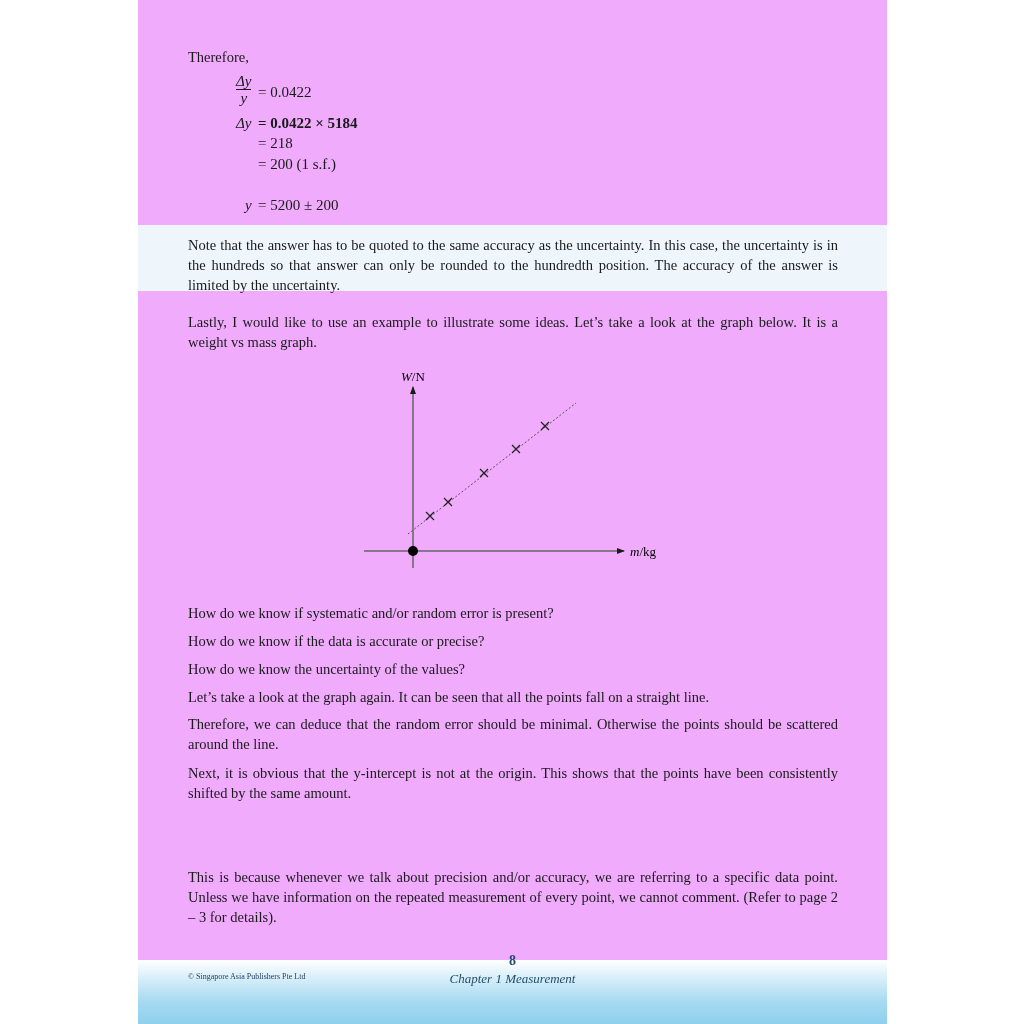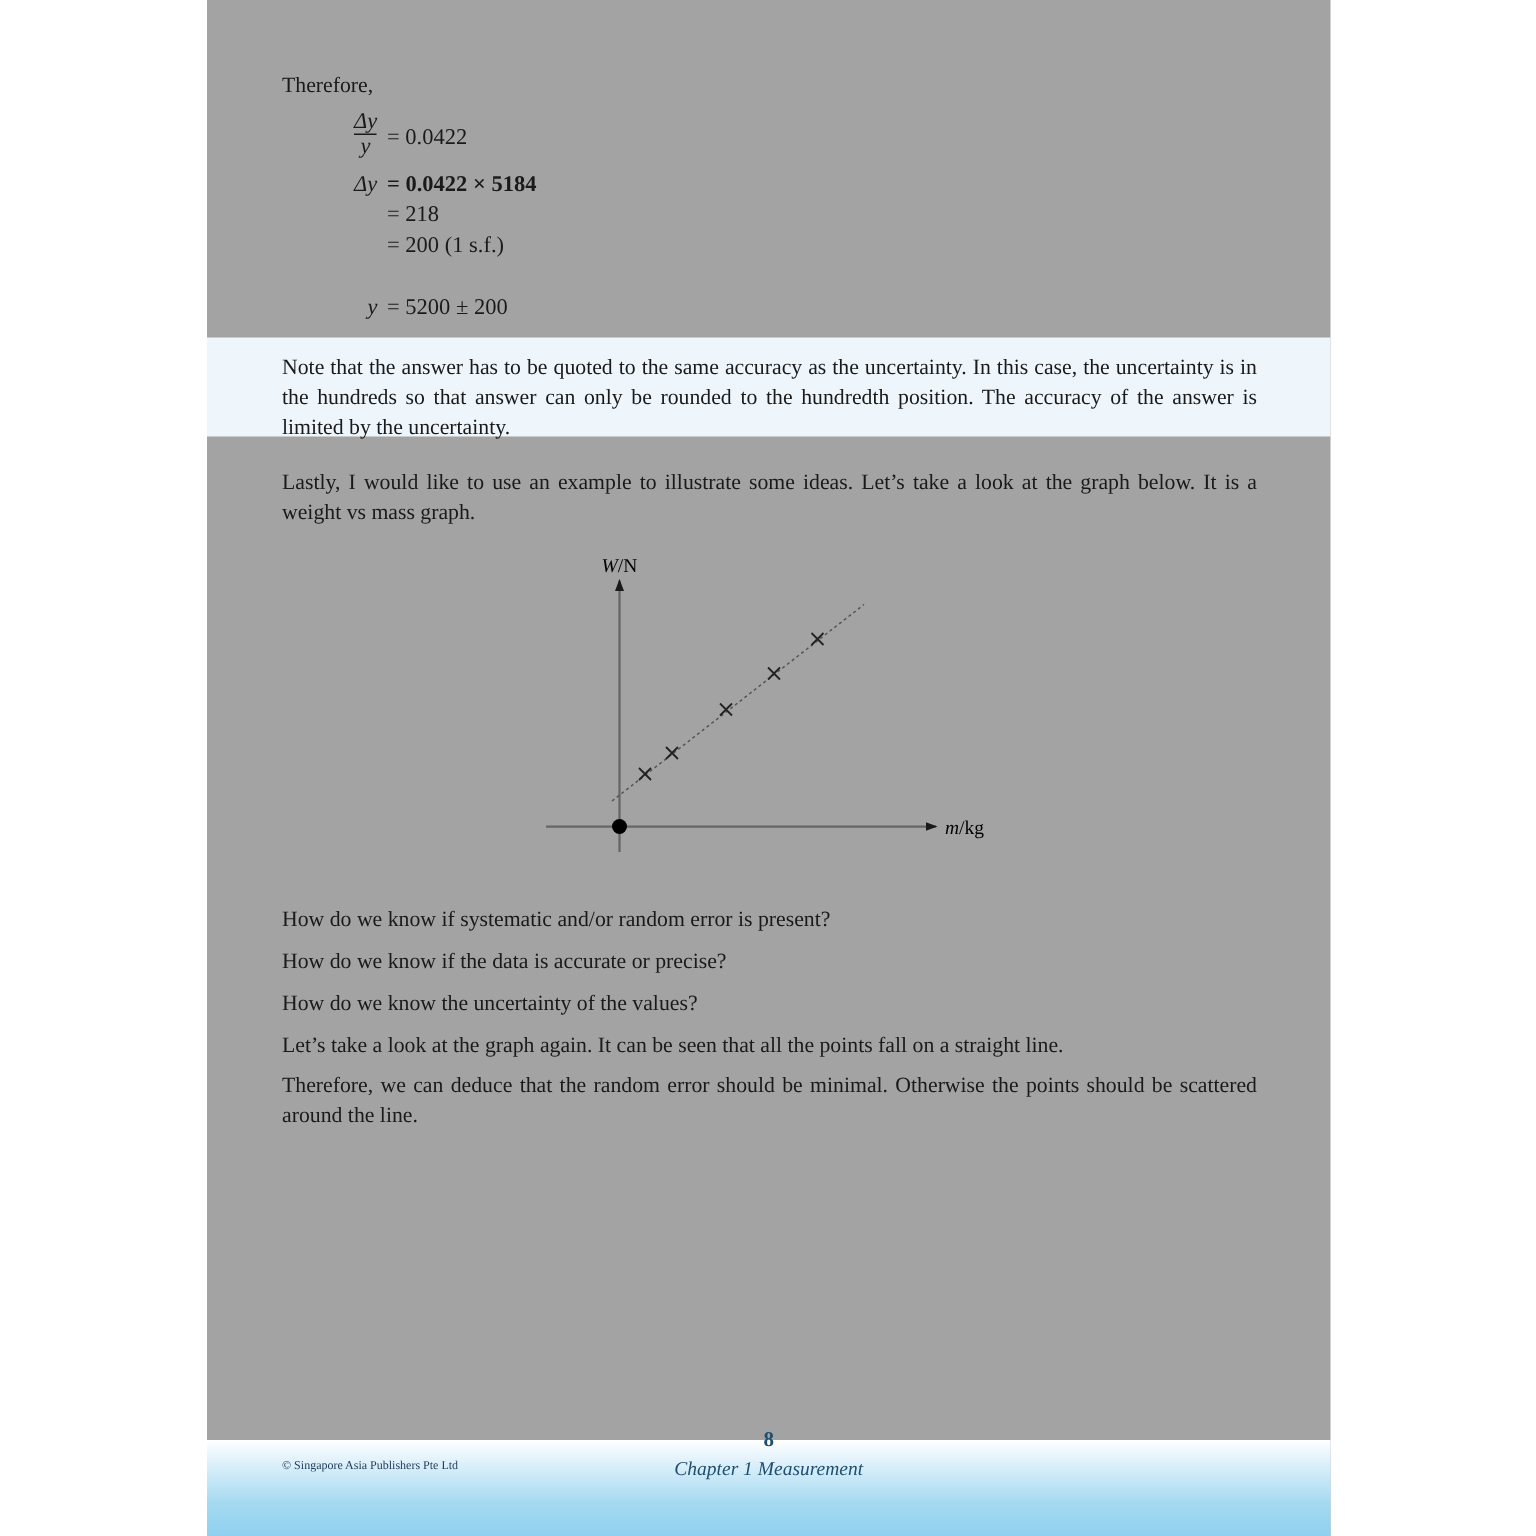--- a/index.html
+++ b/index.html
@@ -5,7 +5,7 @@
   html, body { margin:0; padding:0; }
   body { width:1024px; height:1024px; background:#ffffff; position:relative; overflow:hidden;
          font-family:"Liberation Serif", "DejaVu Serif", serif; color:#1a1a1a; }
-  .page { position:absolute; left:138px; top:0; width:749px; height:1024px; background:#a3a3a3; }
+  .page { position:absolute; left:138px; top:0; width:749px; height:1024px; background:#f0abfc; }
   .txt { position:absolute; font-size:14.5px; line-height:20px; }
   .math { position:absolute; font-size:15px; line-height:20px; white-space:nowrap; }
   .frac { position:absolute; display:inline-block; text-align:center; font-size:15px; }

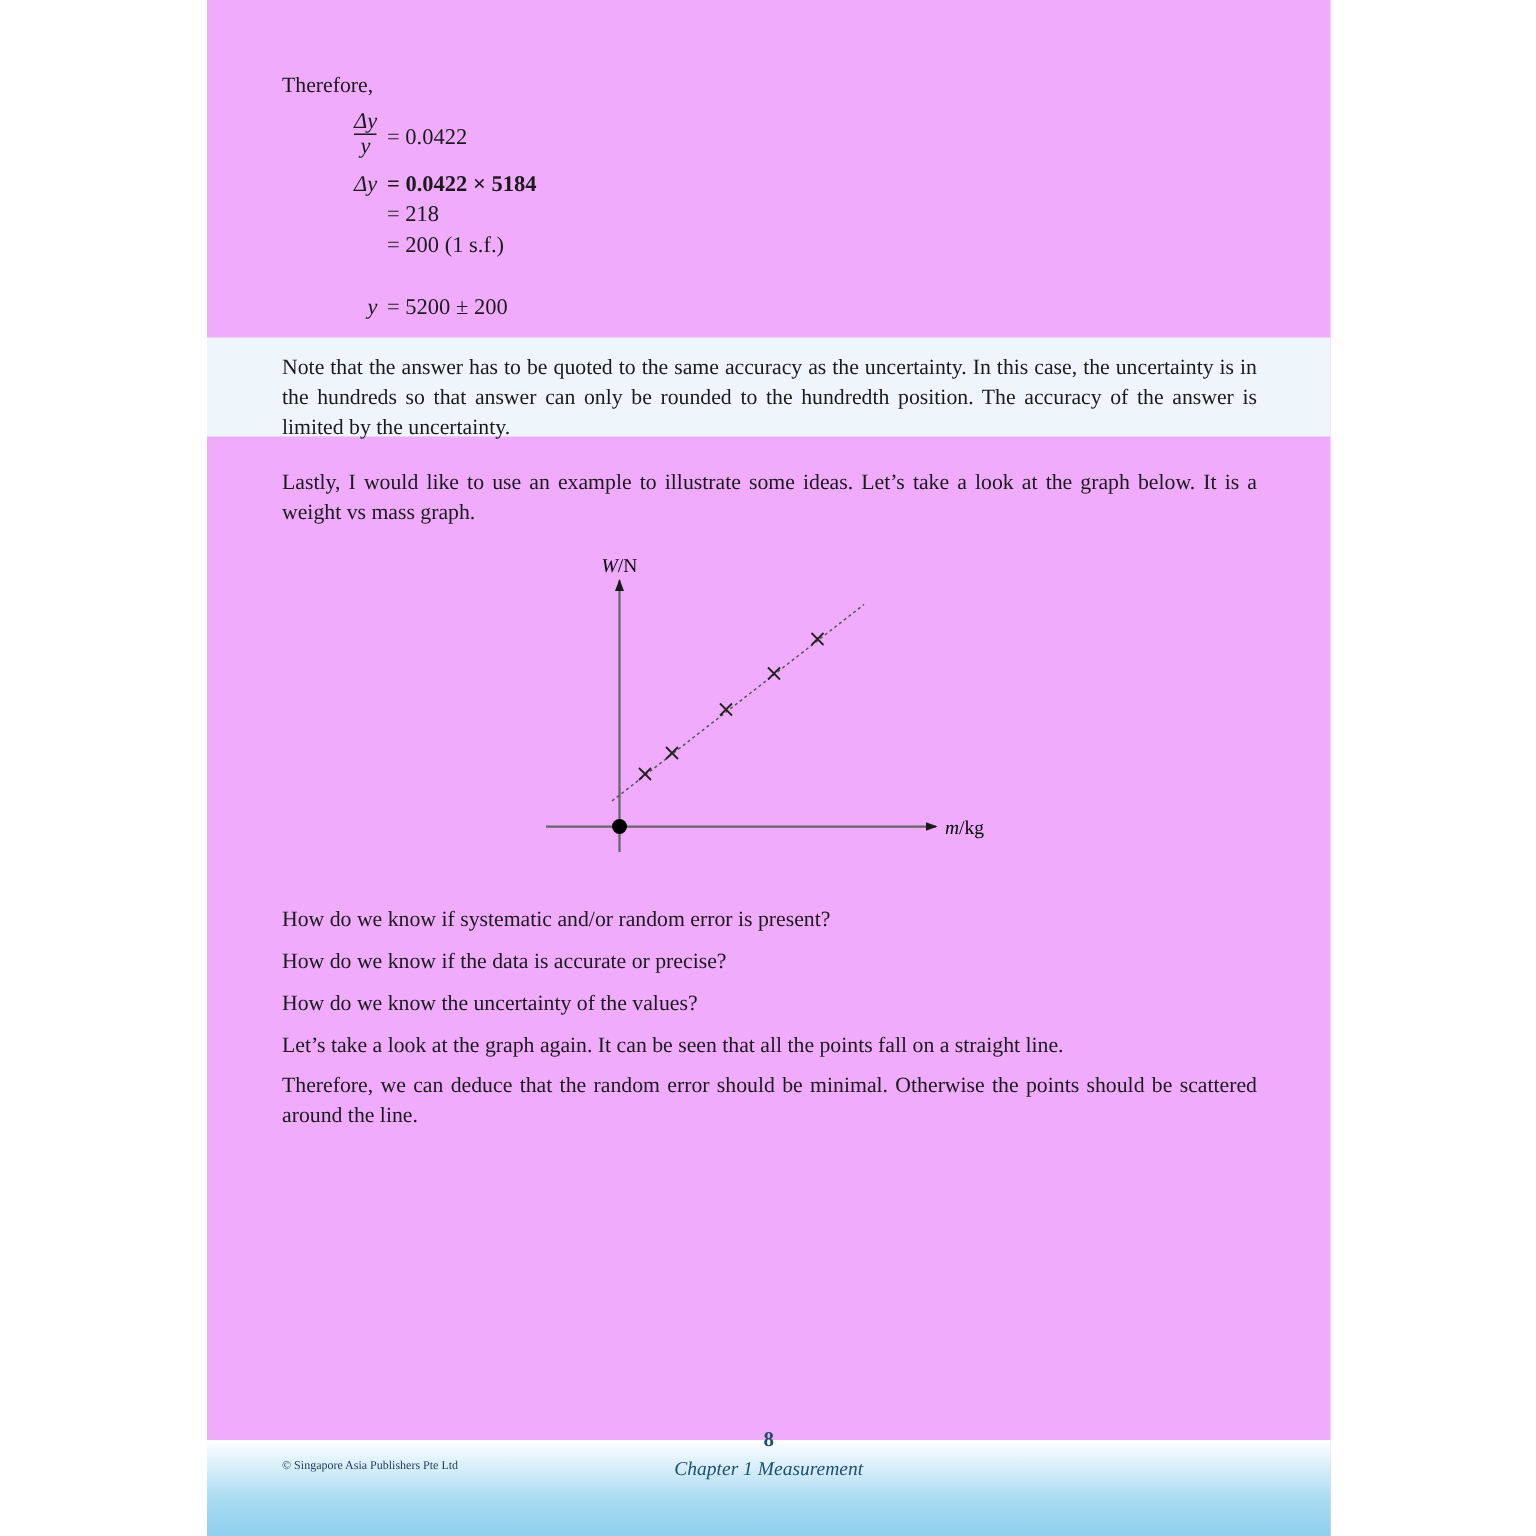--- a/index.html
+++ b/index.html
@@ -82,6 +82,7 @@
 
   <div class="txt para" style="top:687px;">Let’s take a look at the graph again. It can be seen that all the points fall on a straight line.</div>
   <div class="txt para" style="top:714px;">Therefore, we can deduce that the random error should be minimal. Otherwise the points should be scattered around the line.</div>
+  <div class="txt para" style="top:763px;">Next, it is obvious that the y-intercept is not at the origin. This shows that the points have been consistently shifted by the same amount.</div>
 
   <div class="footer-grad"></div>
   <div class="copyright">© Singapore Asia Publishers Pte Ltd</div>

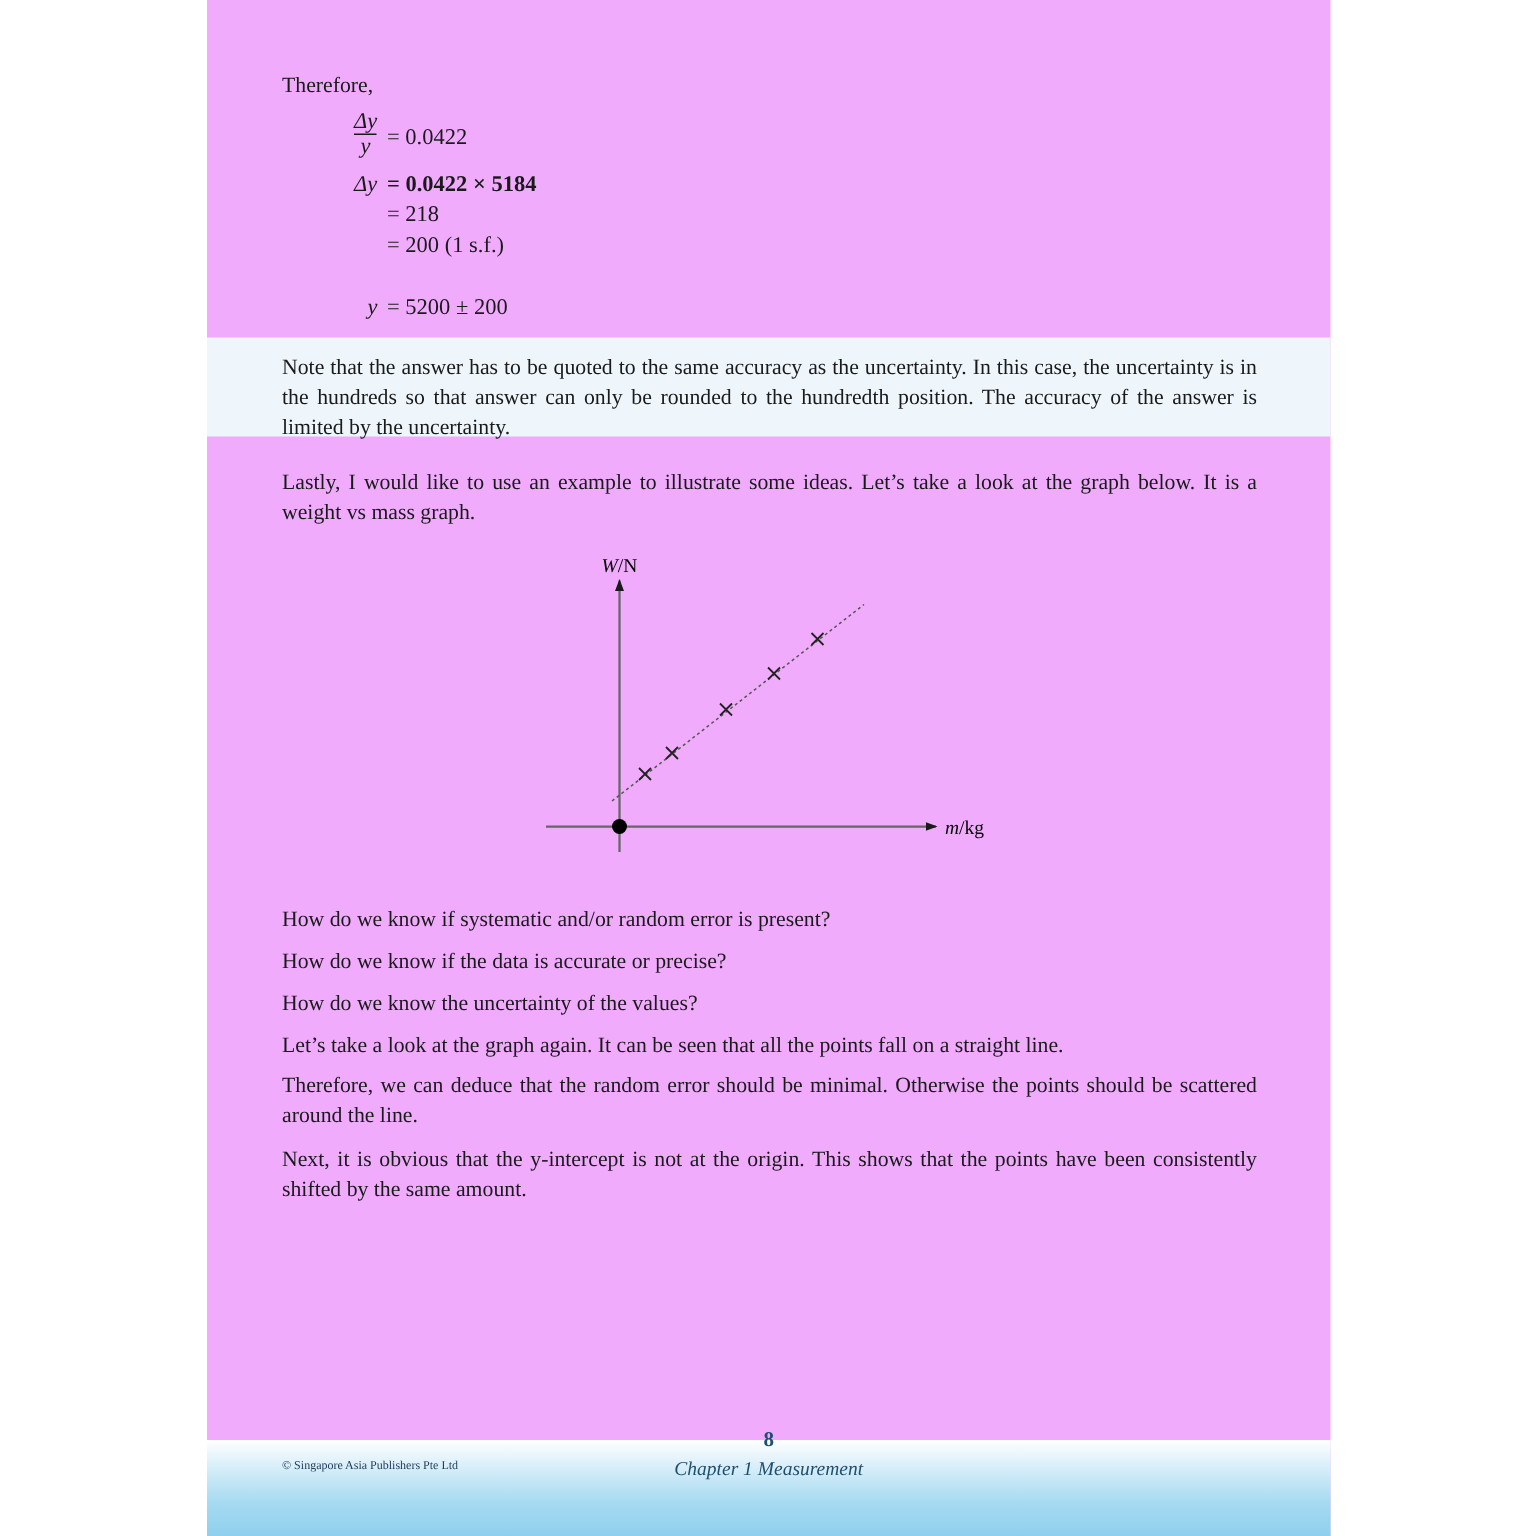--- a/index.html
+++ b/index.html
@@ -83,6 +83,7 @@
   <div class="txt para" style="top:687px;">Let’s take a look at the graph again. It can be seen that all the points fall on a straight line.</div>
   <div class="txt para" style="top:714px;">Therefore, we can deduce that the random error should be minimal. Otherwise the points should be scattered around the line.</div>
   <div class="txt para" style="top:763px;">Next, it is obvious that the y-intercept is not at the origin. This shows that the points have been consistently shifted by the same amount.</div>
+  <div class="txt para" style="top:867px;">This is because whenever we talk about precision and/or accuracy, we are referring to a specific data point. Unless we have information on the repeated measurement of every point, we cannot comment. (Refer to page 2 – 3 for details).</div>
 
   <div class="footer-grad"></div>
   <div class="copyright">© Singapore Asia Publishers Pte Ltd</div>

